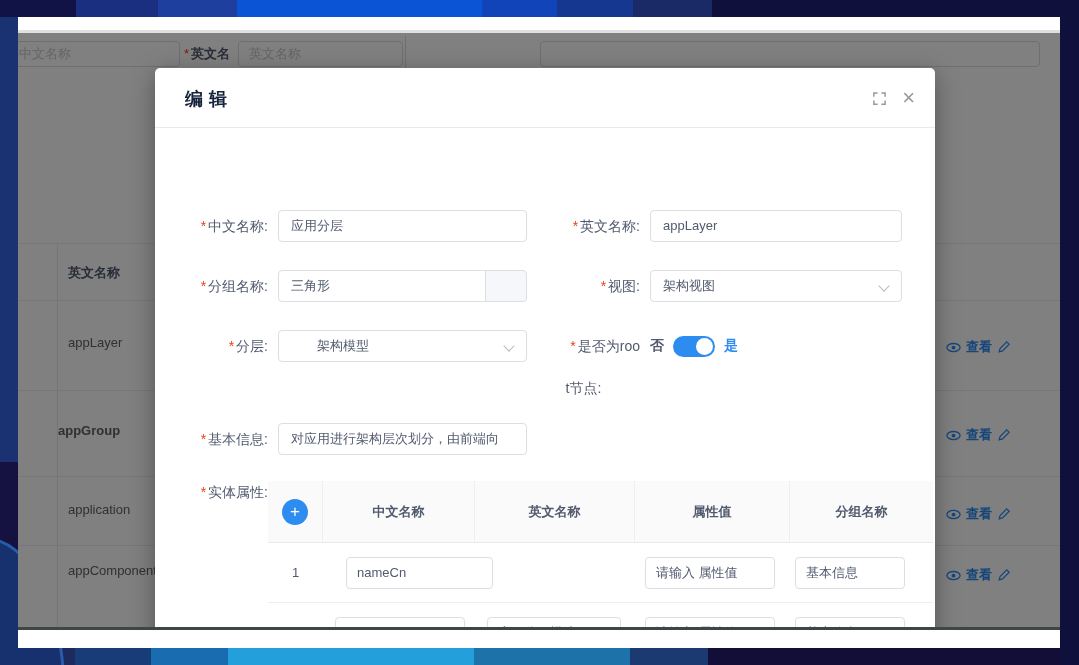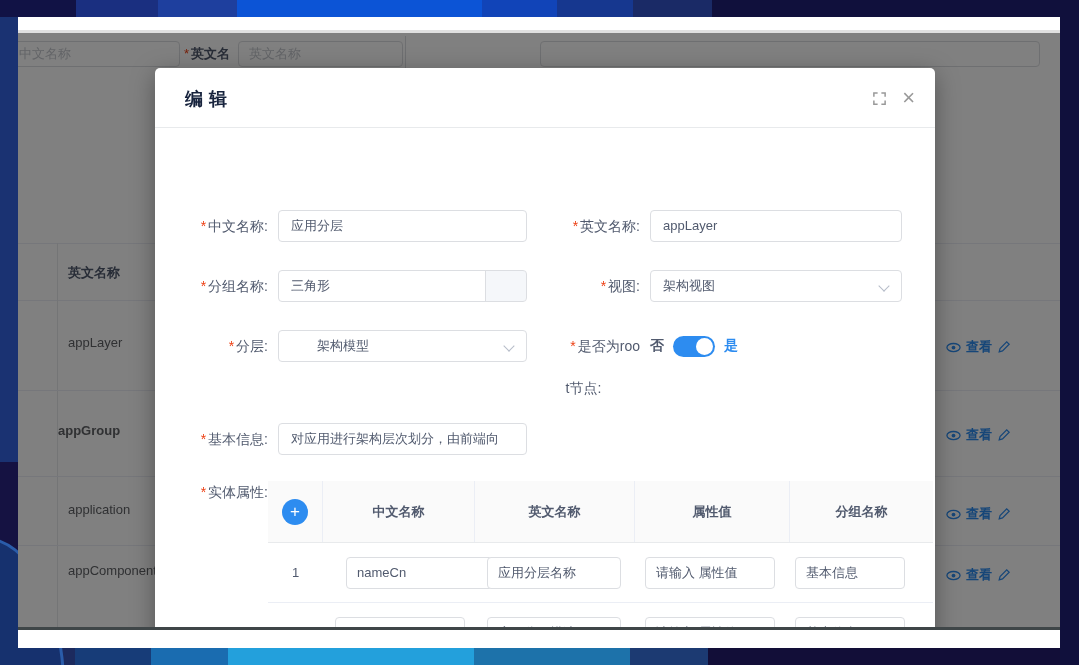--- a/index.html
+++ b/index.html
@@ -233,7 +233,6 @@
             <div class="a-row">
               <div class="a-idx">1</div>
               <div class="a-input" style="left:78px;width:147px;">nameCn</div>
-              <div class="a-input" style="left:219px;width:134px;">应用分层名称</div>
               <div class="a-input ph" style="left:377px;width:130px;">请输入 属性值</div>
               <div class="a-input" style="left:527px;width:110px;">基本信息</div>
             </div>

